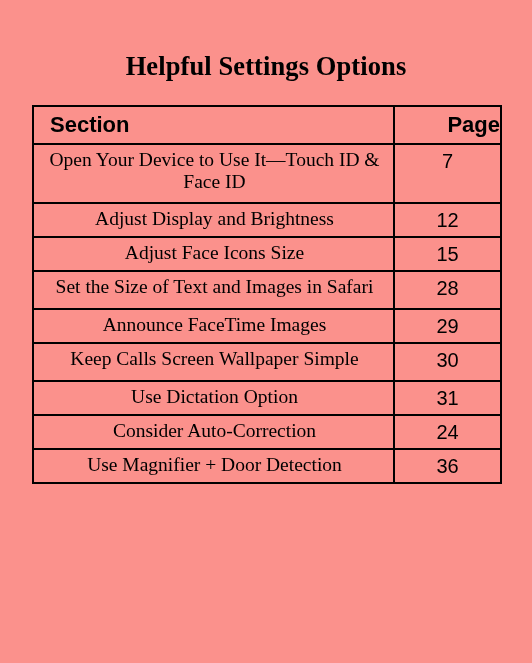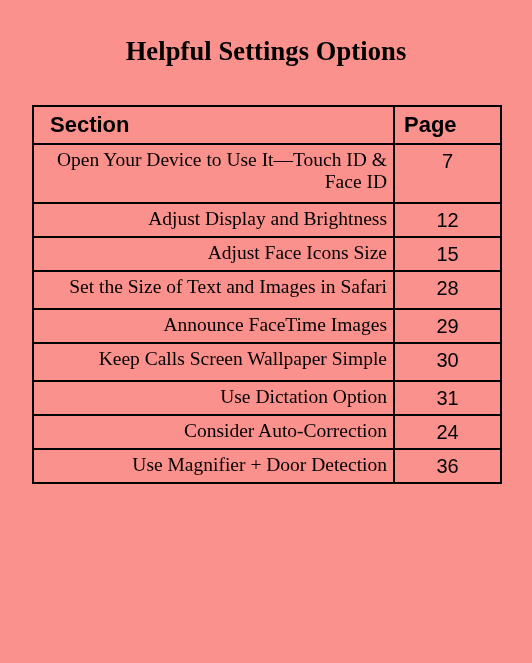--- a/index.html
+++ b/index.html
@@ -28,7 +28,7 @@
   .doc-title {
     position: absolute;
     left: 0;
-    top: 36px;
+    top: 51px;
     width: 532px;
     text-align: center;
     font-family: "Liberation Serif", "DejaVu Serif", serif;

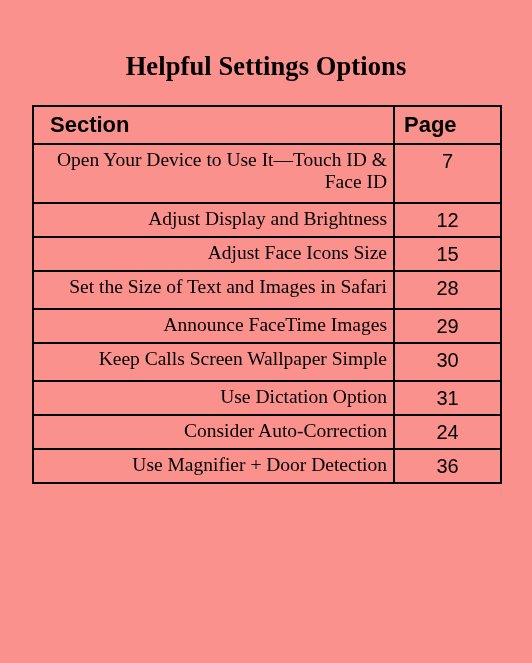--- a/index.html
+++ b/index.html
@@ -77,6 +77,7 @@
   }
   thead th.page-head {
     padding-left: 9px;
+    text-align: right;
   }
 
   

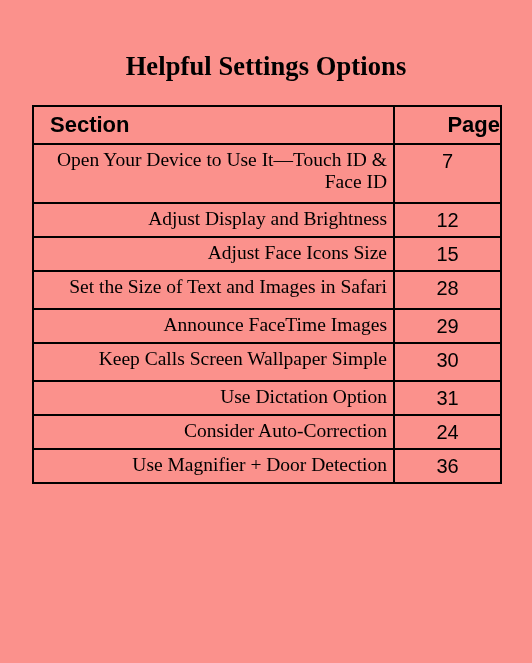--- a/index.html
+++ b/index.html
@@ -87,7 +87,7 @@
     font-size: 19.5px;
     line-height: 22px;
     color: #000000;
-    text-align: right;
+    text-align: center;
     vertical-align: top;
     padding: 4px 6px 5px 8px;
     background: #fb918c;

